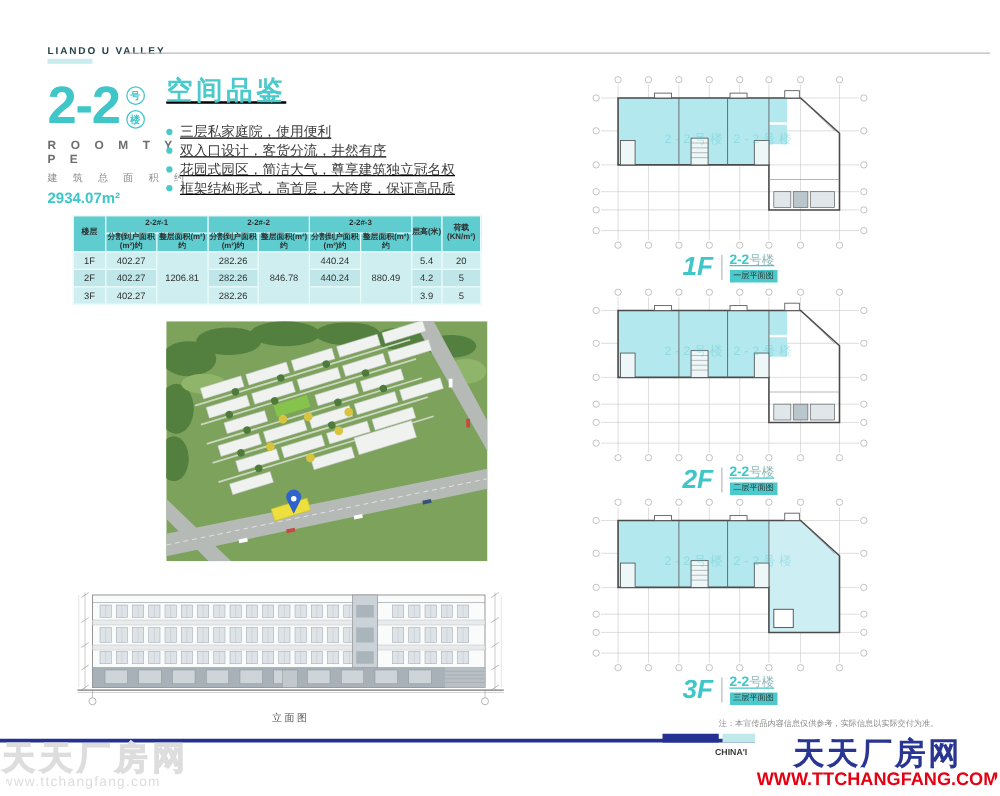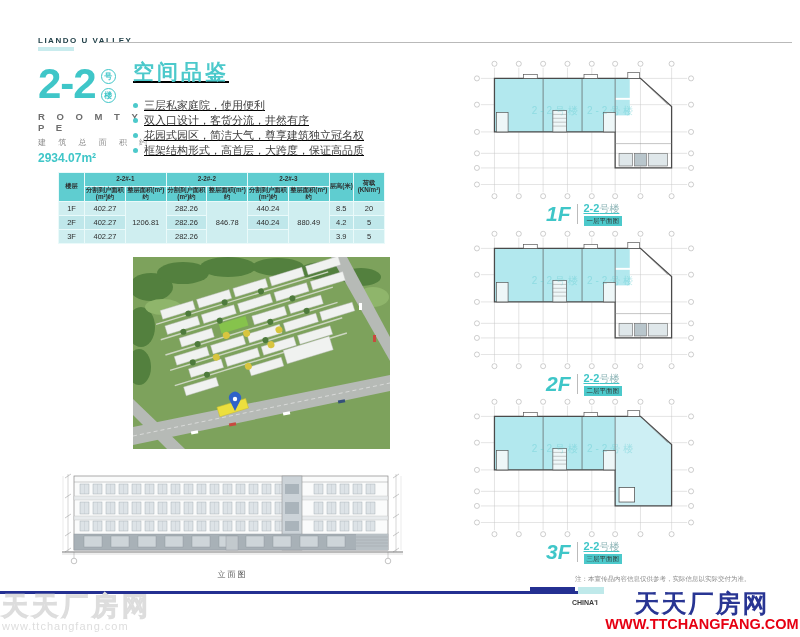--- a/index.html
+++ b/index.html
@@ -4,7 +4,7 @@
 <style>
   html,body{margin:0;padding:0;background:#fff;}
   .page{position:relative;width:800px;height:637px;background:#fff;overflow:hidden;
-        font-family:"Liberation Sans",sans-serif;}
+        font-family:"Liberation Sans",sans-serif;border-radius:26px;}
   
   .brand{position:absolute;left:38px;top:36px;font-size:8px;font-weight:bold;
          letter-spacing:1.5px;color:#23424a;}

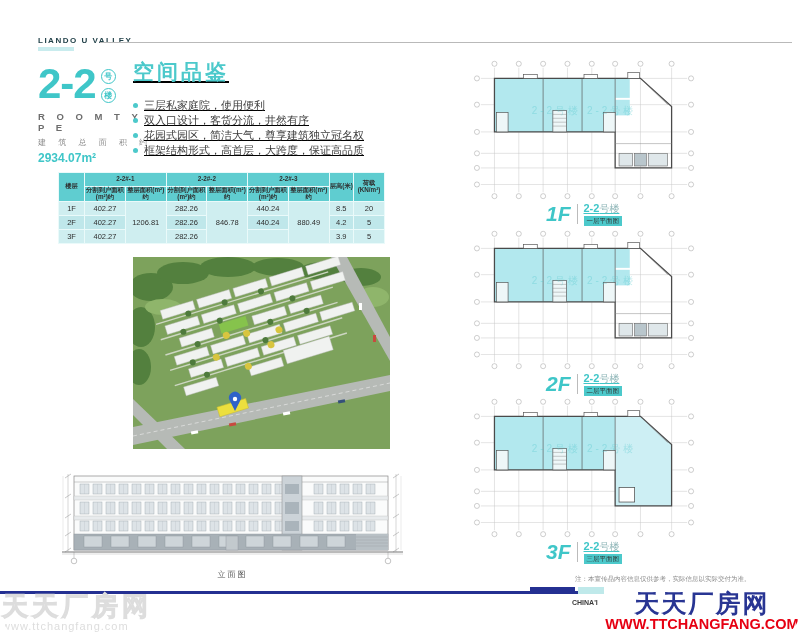--- a/index.html
+++ b/index.html
@@ -153,7 +153,7 @@
         <td rowspan="3" class="merge">846.78</td>
         <td>440.24</td>
         <td rowspan="3" class="merge">880.49</td>
-        <td>8.5</td>
+        <td>5.4</td>
         <td>20</td>
       </tr>
       <tr class="even">

